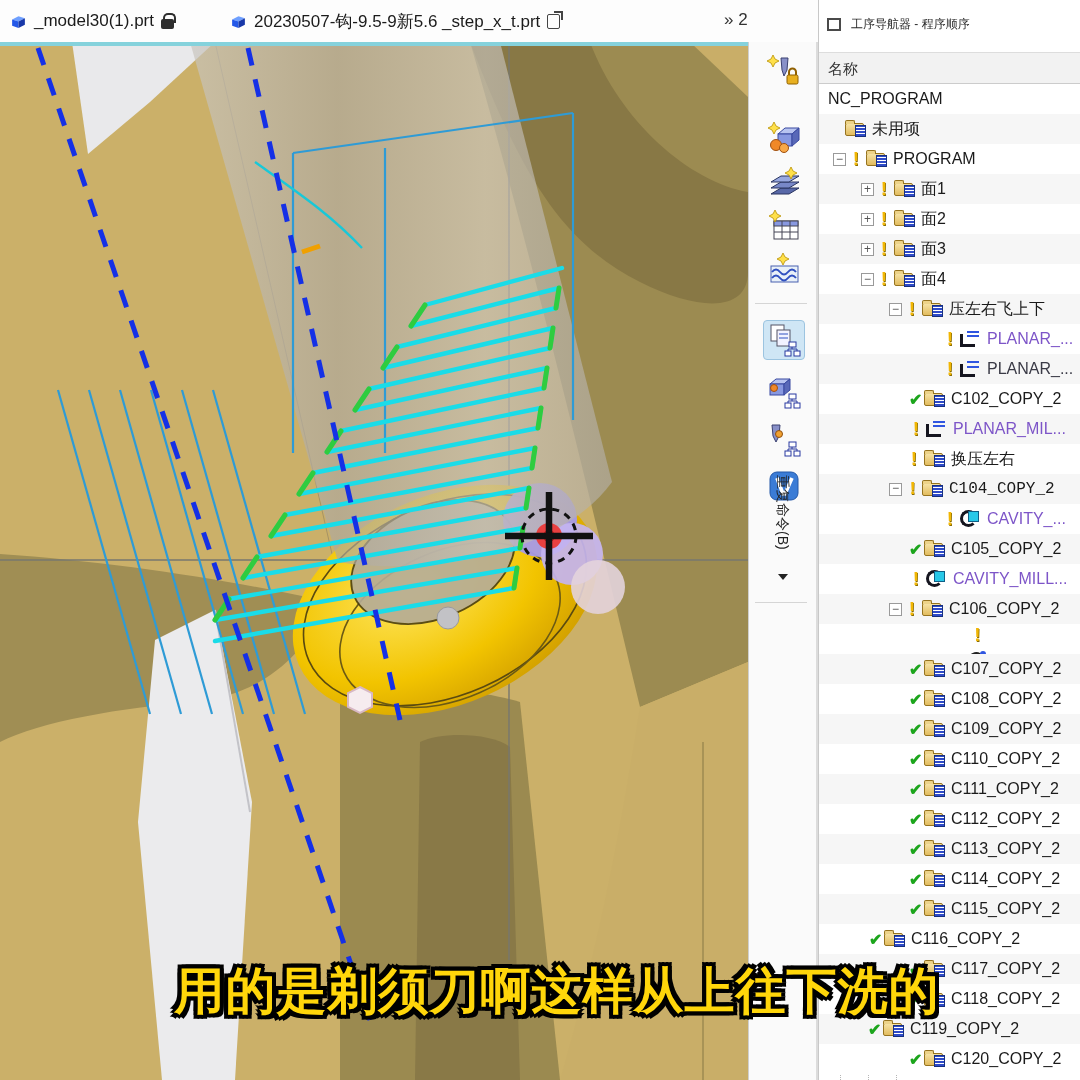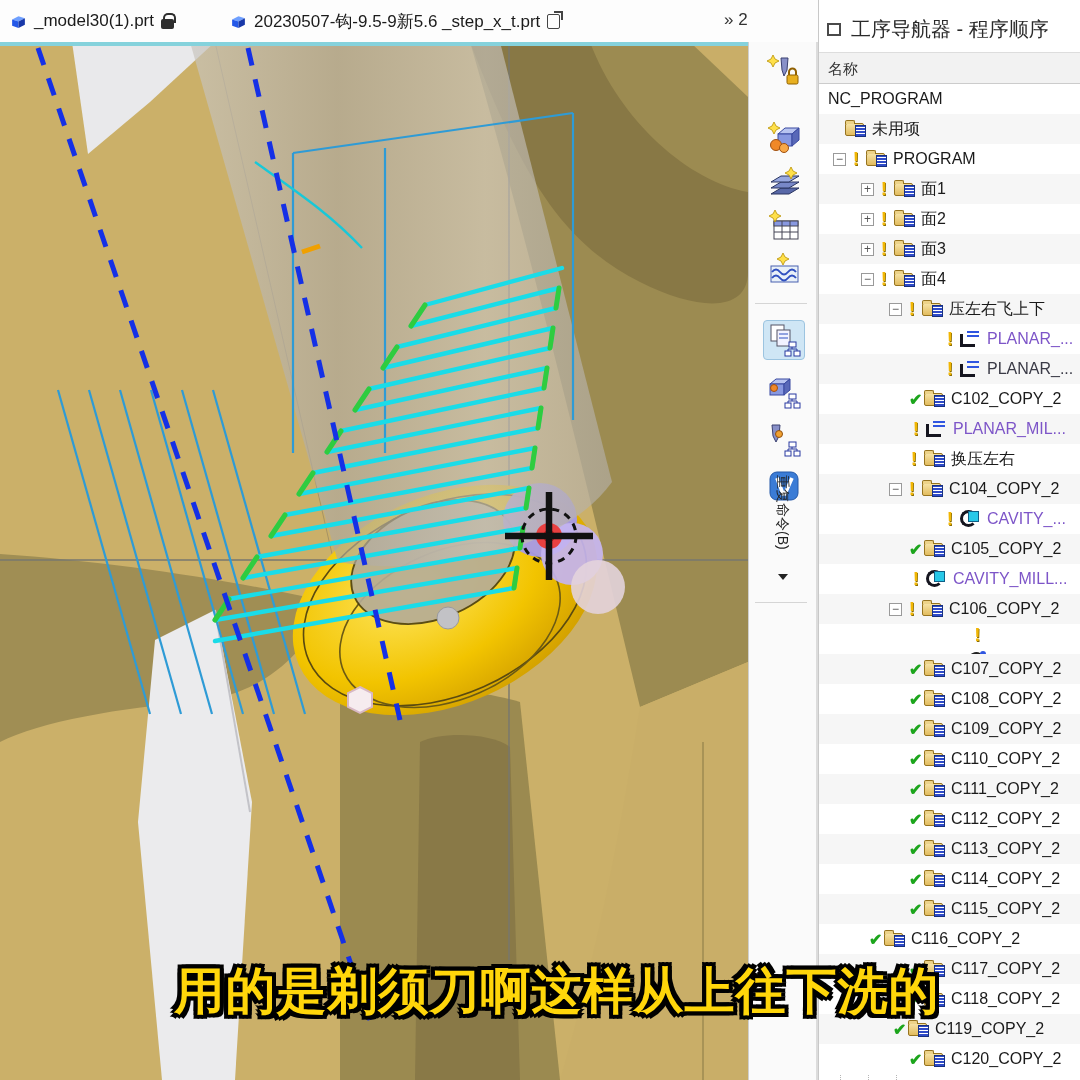--- a/index.html
+++ b/index.html
@@ -39,7 +39,7 @@
   #navpanel { position:absolute; left:818px; top:0; width:262px; height:1080px; background:#fff;
               border-left:1px solid #c8c8c8; overflow:hidden; }
   #nav-title { position:absolute; left:8px; top:16px; display:flex; align-items:center; gap:10px;
-               font-size:20px; color:#2a2a2a; white-space:nowrap; }
+               font-size:12px; color:#2a2a2a; white-space:nowrap; }
   .sq-ico { width:14px; height:13px; border:2px solid #4a4a4a; display:inline-block; }
   #nav-colhdr { position:absolute; left:0; top:52px; width:262px; height:32px; background:#F2F2F2;
                 border-top:1px solid #ddd; border-bottom:1px solid #ccc; font-size:15px; color:#333;

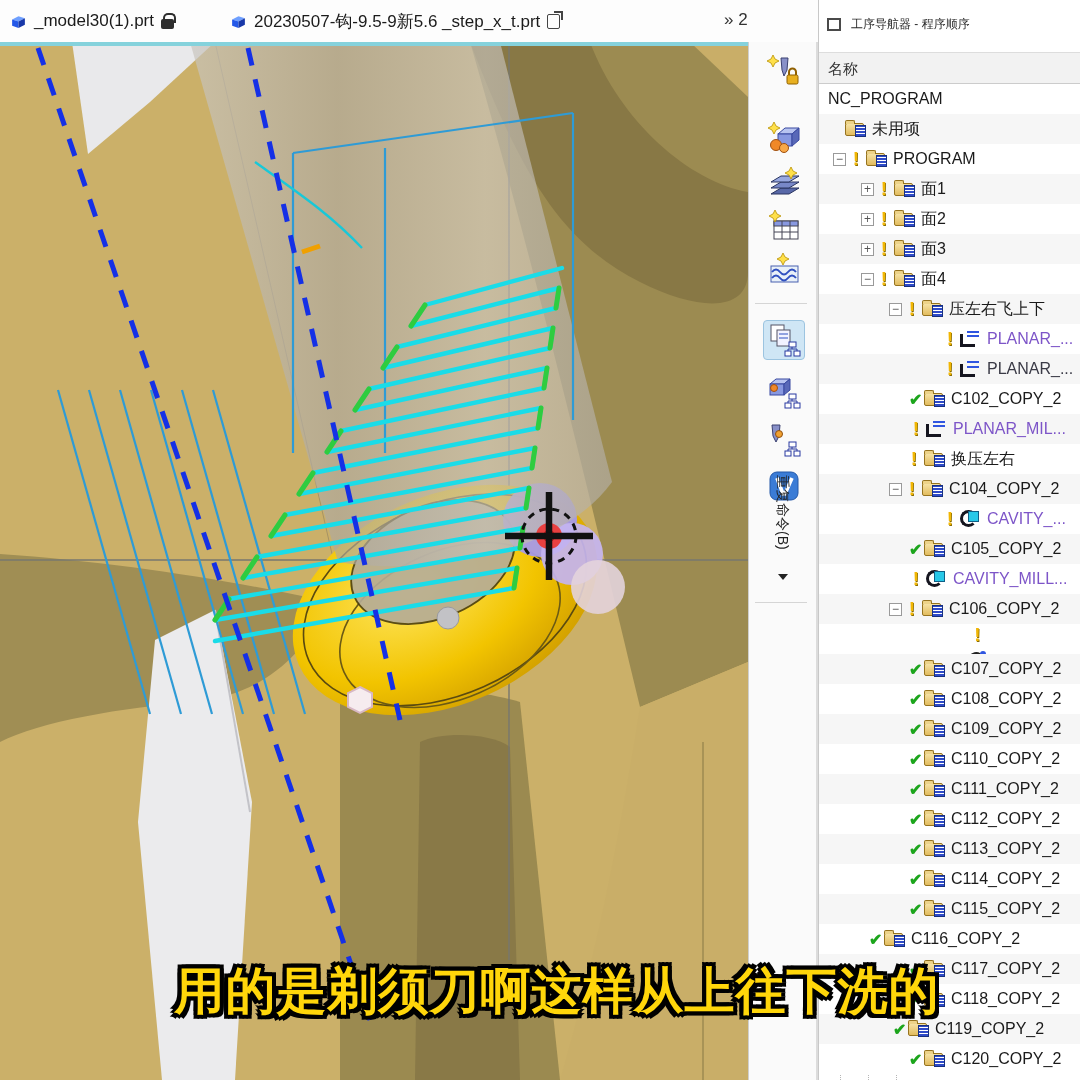--- a/index.html
+++ b/index.html
@@ -406,31 +406,31 @@
         <span class="ticon folder"></span>
         <span class="tlabel">换压左右</span>
       </div>
+      <div class="trow alt" style="padding-left: 70px; font-family: Liberation Mono, monospace;">
+        <span class="toggle minus"></span>
+        <span class="status excl"></span>
+        <span class="ticon folder"></span>
+        <span class="tlabel">C104_COPY_2</span>
+      </div>
+      <div class="trow" style="padding-left: 126px;">
+        <span class="status excl"></span>
+        <span class="ticon cavity"></span>
+        <span class="tlabel purple">CAVITY_...</span>
+      </div>
+      <div class="trow alt" style="padding-left: 90px;">
+        <span class="status check"></span>
+        <span class="ticon folder"></span>
+        <span class="tlabel">C105_COPY_2</span>
+      </div>
+      <div class="trow" style="padding-left: 92px;">
+        <span class="status excl"></span>
+        <span class="ticon cavity"></span>
+        <span class="tlabel purple">CAVITY_MILL...</span>
+      </div>
       <div class="trow alt" style="padding-left: 70px;">
         <span class="toggle minus"></span>
         <span class="status excl"></span>
         <span class="ticon folder"></span>
-        <span class="tlabel">C104_COPY_2</span>
-      </div>
-      <div class="trow" style="padding-left: 126px;">
-        <span class="status excl"></span>
-        <span class="ticon cavity"></span>
-        <span class="tlabel purple">CAVITY_...</span>
-      </div>
-      <div class="trow alt" style="padding-left: 90px;">
-        <span class="status check"></span>
-        <span class="ticon folder"></span>
-        <span class="tlabel">C105_COPY_2</span>
-      </div>
-      <div class="trow" style="padding-left: 92px;">
-        <span class="status excl"></span>
-        <span class="ticon cavity"></span>
-        <span class="tlabel purple">CAVITY_MILL...</span>
-      </div>
-      <div class="trow alt" style="padding-left: 70px;">
-        <span class="toggle minus"></span>
-        <span class="status excl"></span>
-        <span class="ticon folder"></span>
         <span class="tlabel">C106_COPY_2</span>
       </div>
       <div class="trow" style="padding-left: 55px; flex-direction: column;">

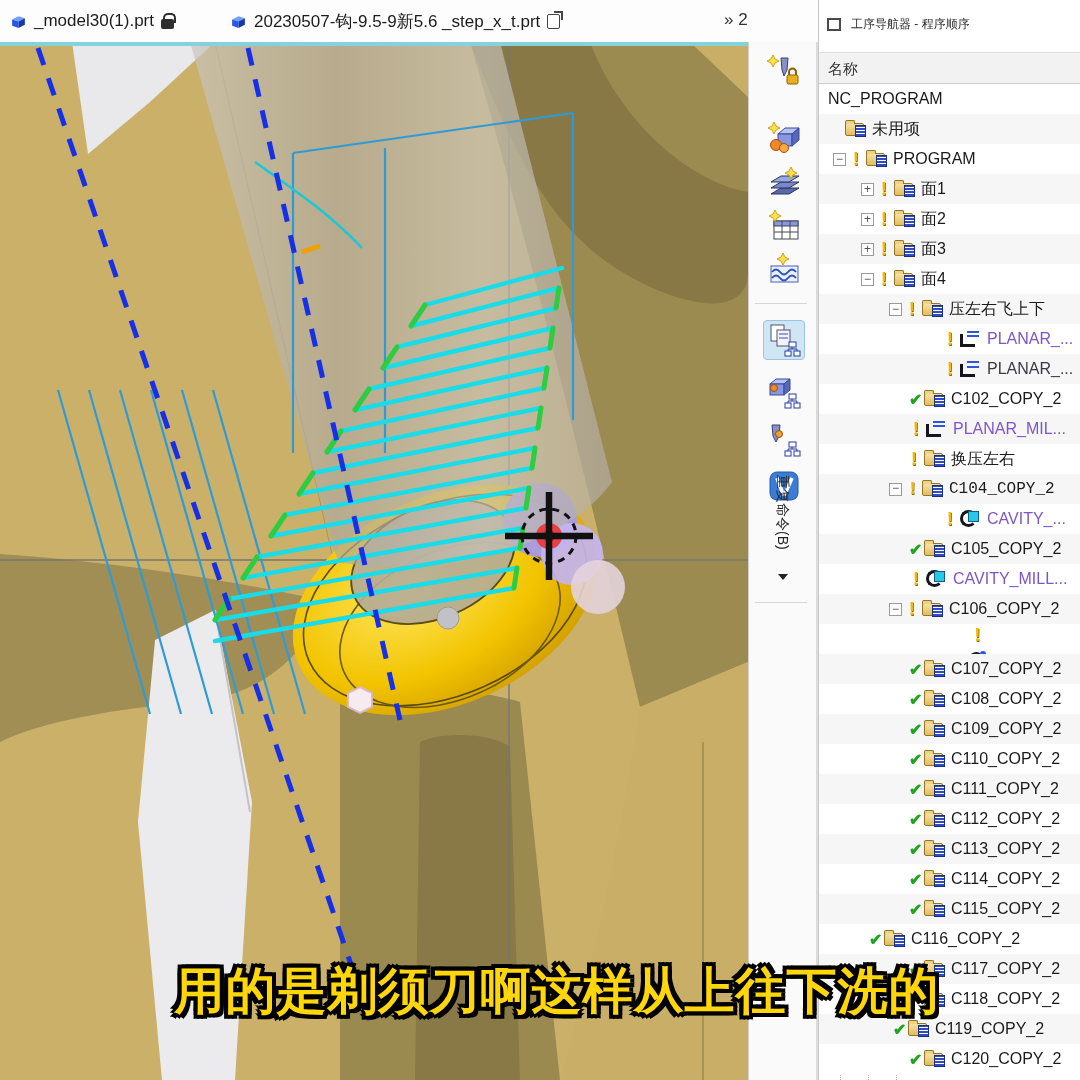--- a/index.html
+++ b/index.html
@@ -498,7 +498,7 @@
         <span class="ticon folder"></span>
         <span class="tlabel">C118_COPY_2</span>
       </div>
-      <div class="trow alt" style="padding-left: 74px;">
+      <div class="trow alt" style="padding-left: 49px;">
         <span class="status check"></span>
         <span class="ticon folder"></span>
         <span class="tlabel">C119_COPY_2</span>

